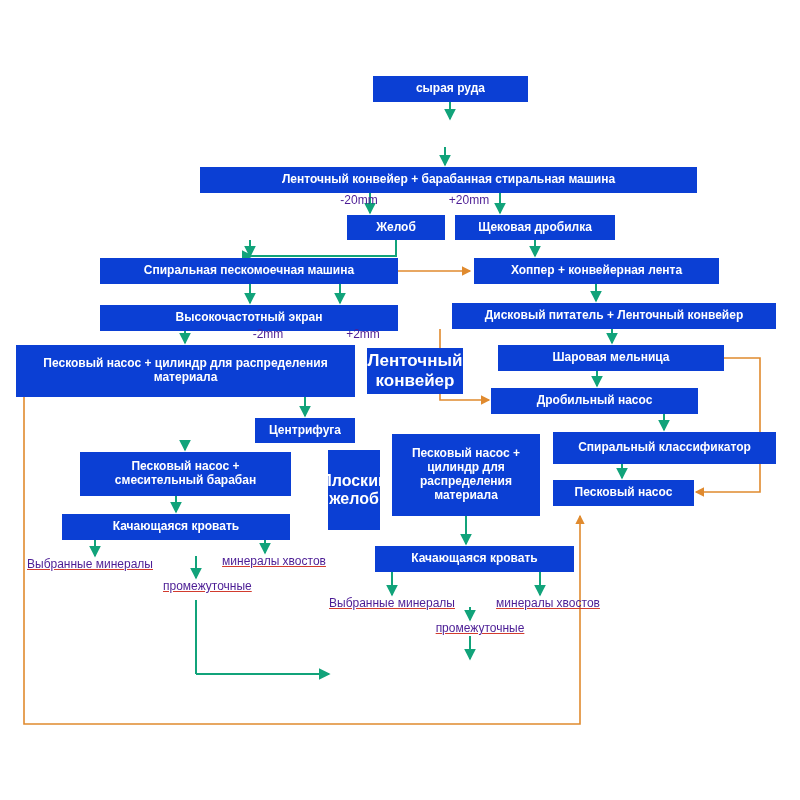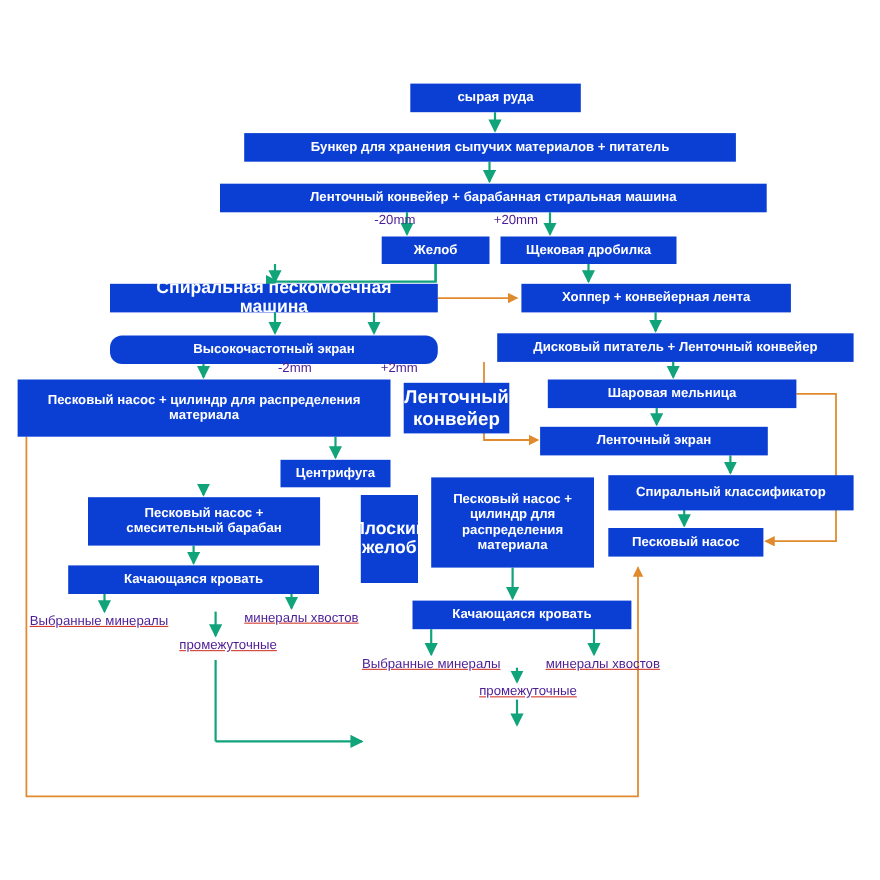--- a/index.html
+++ b/index.html
@@ -91,7 +91,6 @@
   </svg>
 
   <div class="node" style="left:373px;top:76px;width:155px;height:26px;font-size:12px;">сырая руда</div>
-  <div class="node" style="left:222px;top:121px;width:447px;height:26px;font-size:12px;">Бункер для хранения сыпучих материалов + питатель</div>
   <div class="node" style="left:200px;top:167px;width:497px;height:26px;font-size:12px;">Ленточный конвейер + барабанная стиральная машина</div>
   <div class="node" style="left:347px;top:215px;width:98px;height:25px;font-size:12px;">Желоб</div>
   <div class="node" style="left:455px;top:215px;width:160px;height:25px;font-size:12px;">Щековая дробилка</div>

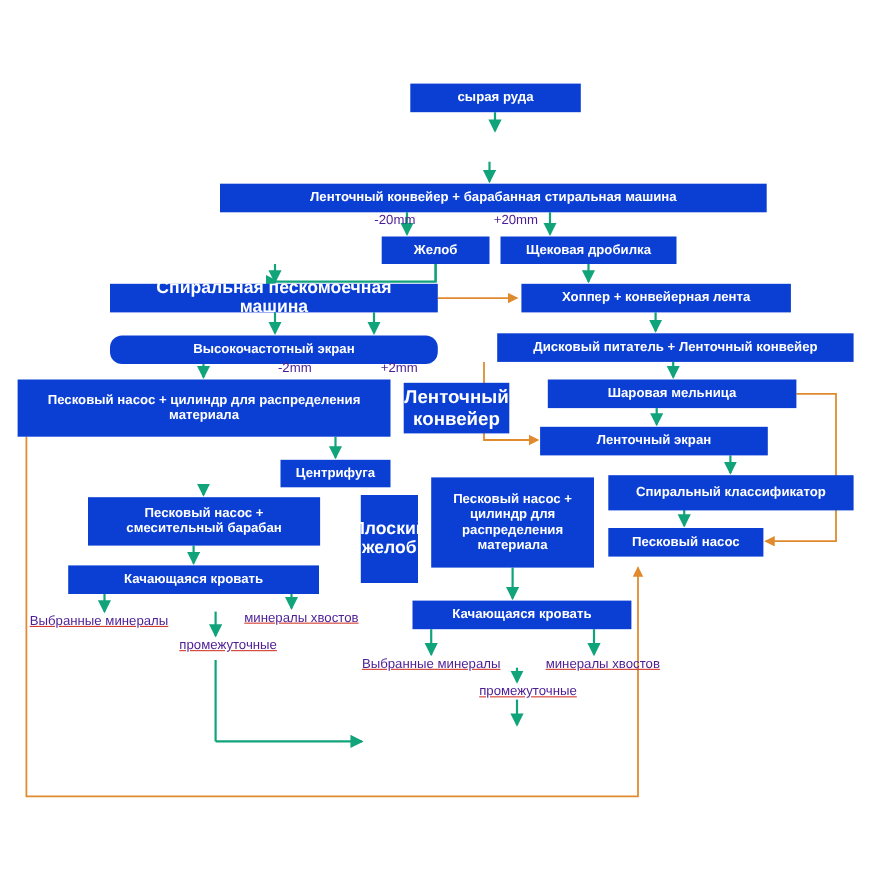--- a/index.html
+++ b/index.html
@@ -94,7 +94,7 @@
   <div class="node" style="left:200px;top:167px;width:497px;height:26px;font-size:12px;">Ленточный конвейер + барабанная стиральная машина</div>
   <div class="node" style="left:347px;top:215px;width:98px;height:25px;font-size:12px;">Желоб</div>
   <div class="node" style="left:455px;top:215px;width:160px;height:25px;font-size:12px;">Щековая дробилка</div>
-  <div class="node" style="left:100px;top:258px;width:298px;height:26px;font-size:16px;">Спиральная пескомоечная машина</div>
+  <div class="node" style="left:100px;top:258px;width:298px;height:26px;font-size:12px;">Спиральная пескомоечная машина</div>
   <div class="node" style="left:474px;top:258px;width:245px;height:26px;font-size:12px;">Хоппер + конвейерная лента</div>
   <div class="node" style="left:100px;top:305px;width:298px;height:26px;font-size:12px;border-radius:11px;">Высокочастотный экран</div>
   <div class="node" style="left:452px;top:303px;width:324px;height:26px;font-size:12px;">Дисковый питатель + Ленточный конвейер</div>

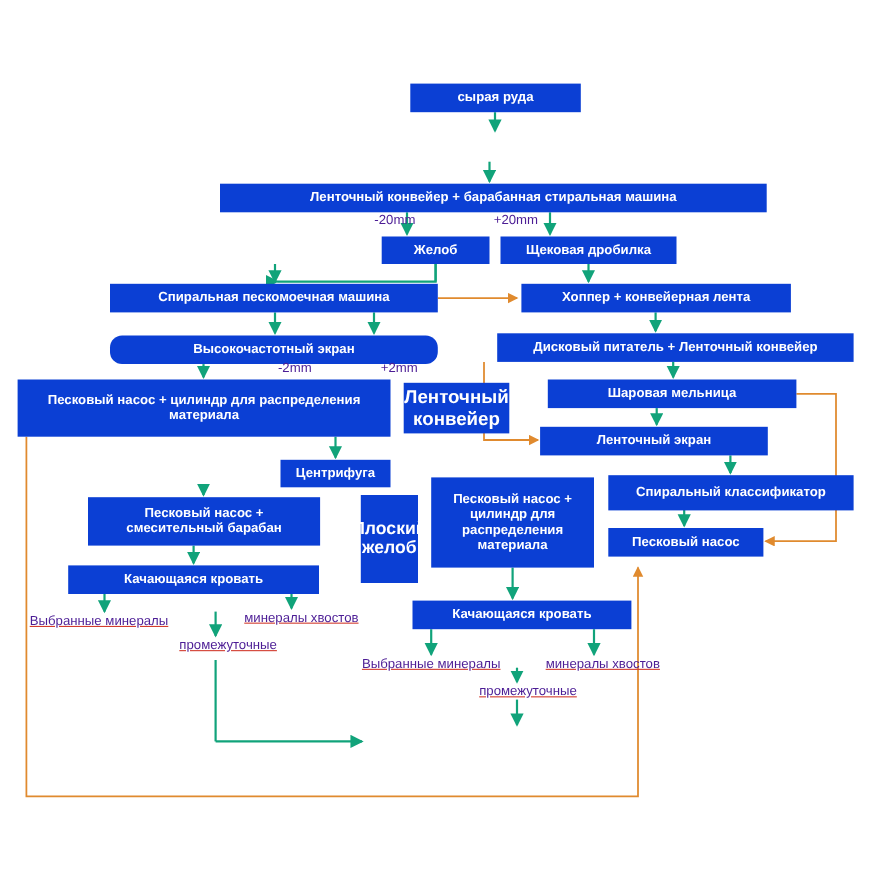--- a/index.html
+++ b/index.html
@@ -96,7 +96,7 @@
   <div class="node" style="left:455px;top:215px;width:160px;height:25px;font-size:12px;">Щековая дробилка</div>
   <div class="node" style="left:100px;top:258px;width:298px;height:26px;font-size:12px;">Спиральная пескомоечная машина</div>
   <div class="node" style="left:474px;top:258px;width:245px;height:26px;font-size:12px;">Хоппер + конвейерная лента</div>
-  <div class="node" style="left:100px;top:305px;width:298px;height:26px;font-size:12px;border-radius:11px;">Высокочастотный экран</div>
+  <div class="node" style="left:100px;top:305px;width:298px;height:26px;font-size:12px;">Высокочастотный экран</div>
   <div class="node" style="left:452px;top:303px;width:324px;height:26px;font-size:12px;">Дисковый питатель + Ленточный конвейер</div>
   <div class="node" style="left:16px;top:345px;width:339px;height:52px;font-size:12px;">Песковый насос + цилиндр для распределения материала</div>
   <div class="node" style="left:367px;top:348px;width:96px;height:46px;font-size:17px;">Ленточный конвейер</div>

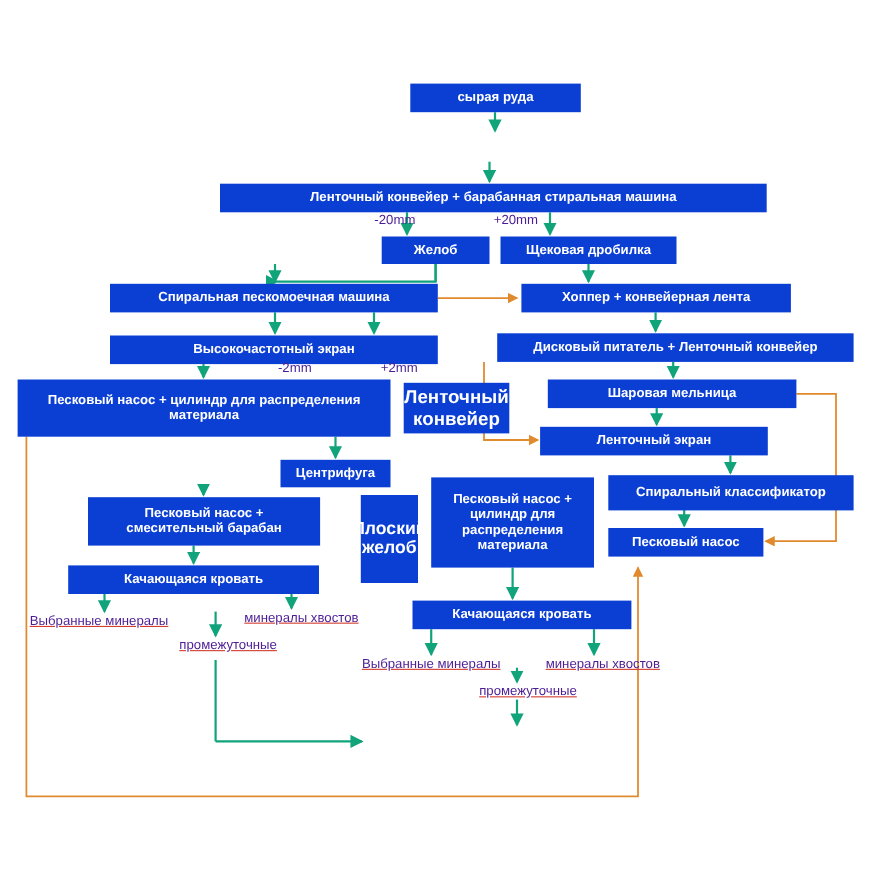--- a/index.html
+++ b/index.html
@@ -101,7 +101,7 @@
   <div class="node" style="left:16px;top:345px;width:339px;height:52px;font-size:12px;">Песковый насос + цилиндр для распределения материала</div>
   <div class="node" style="left:367px;top:348px;width:96px;height:46px;font-size:17px;">Ленточный конвейер</div>
   <div class="node" style="left:498px;top:345px;width:226px;height:26px;font-size:12px;">Шаровая мельница</div>
-  <div class="node" style="left:491px;top:388px;width:207px;height:26px;font-size:12px;">Ленточный экран</div>
+  <div class="node" style="left:491px;top:388px;width:207px;height:26px;font-size:12px;">Дробильный насос</div>
   <div class="node" style="left:255px;top:418px;width:100px;height:25px;font-size:12px;">Центрифуга</div>
   <div class="node" style="left:553px;top:432px;width:223px;height:32px;font-size:12px;">Спиральный классификатор</div>
   <div class="node" style="left:80px;top:452px;width:211px;height:44px;font-size:12px;">Песковый насос + смесительный барабан</div>

